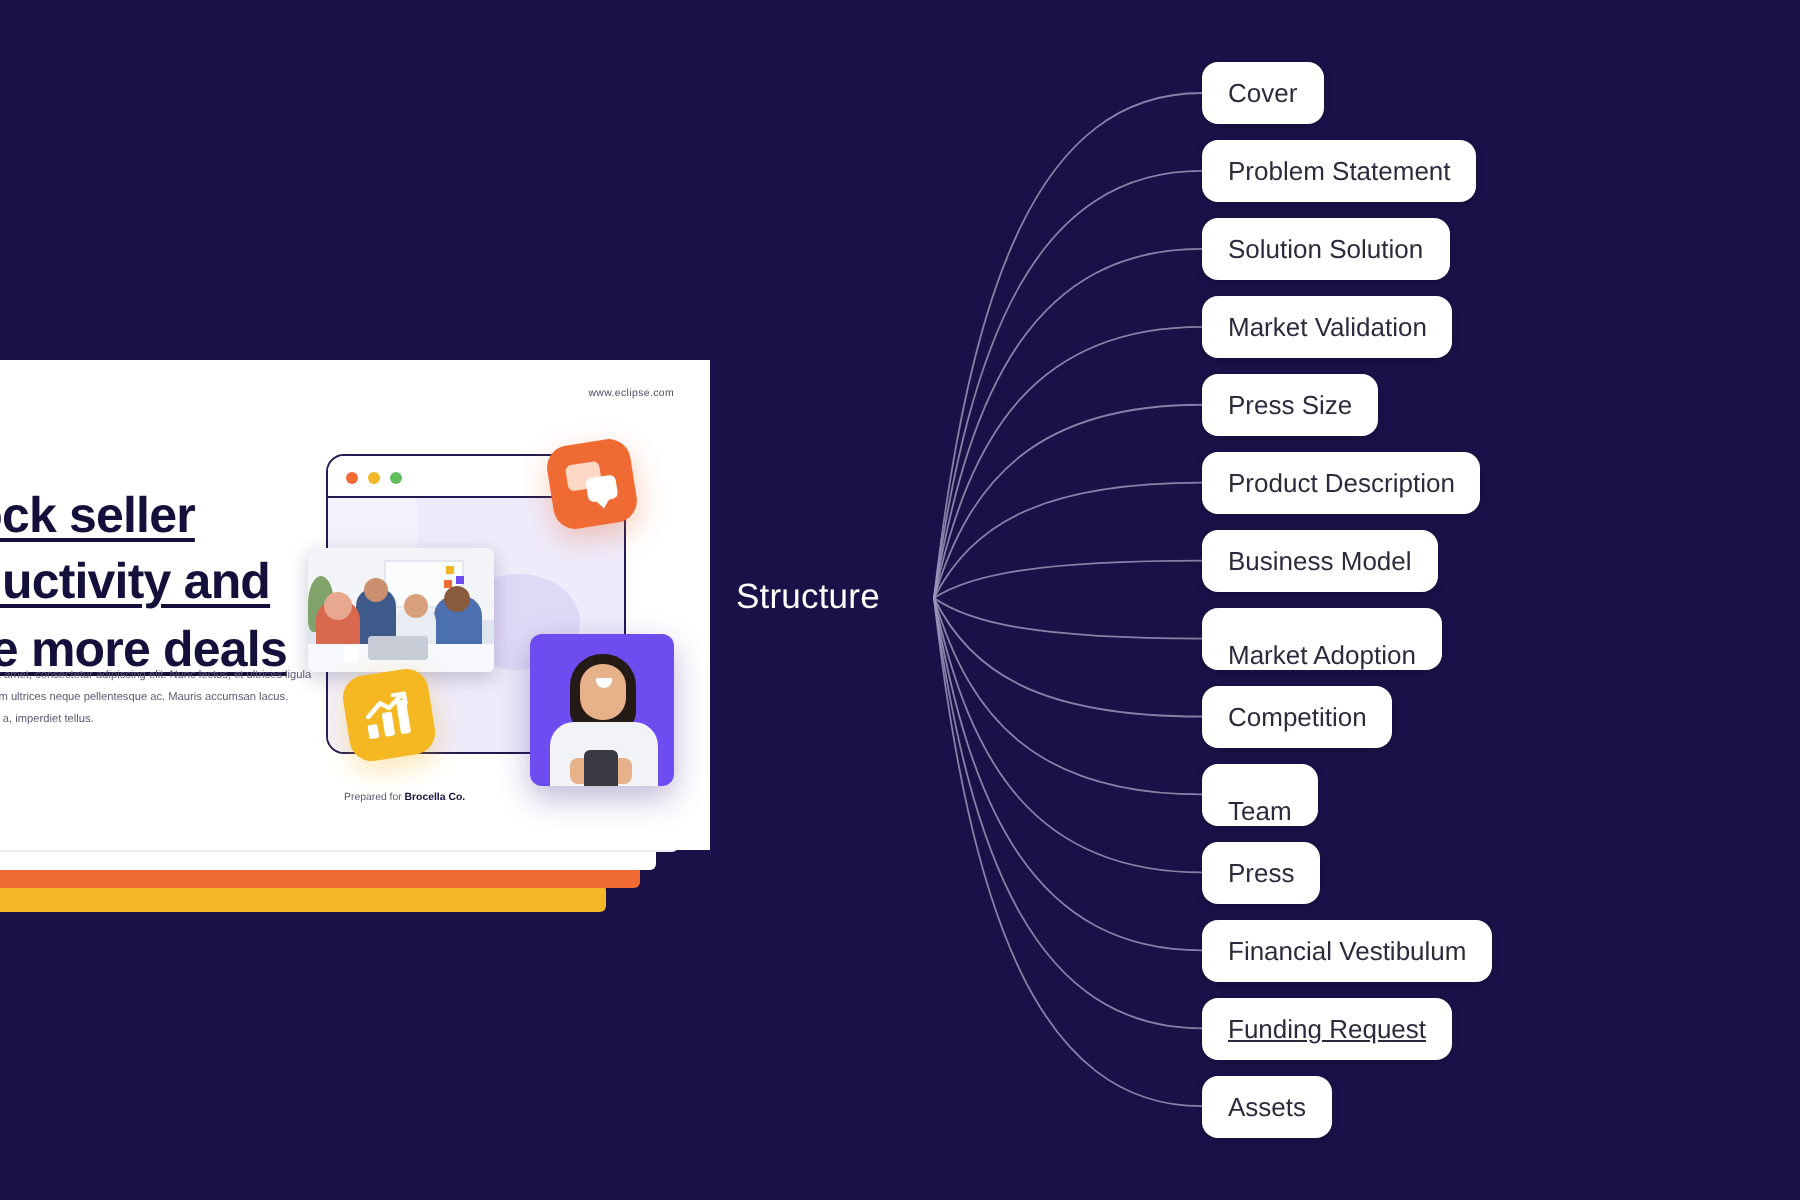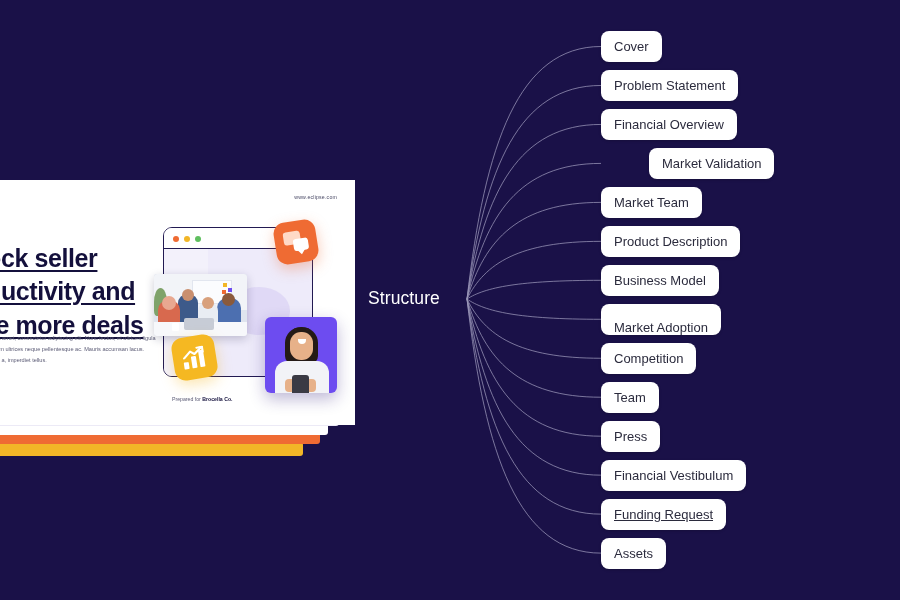--- a/index.html
+++ b/index.html
@@ -435,7 +435,7 @@
         <span>Problem Statement</span>
       </div>
       <div class="node" style="top: 108.94px;">
-        <span>Financial Overview</span>
+        <span>Solution Solution</span>
       </div>
       <div class="node" style="top: 147.91px; margin-left: 48px;">
         <span>Market Validation</span>

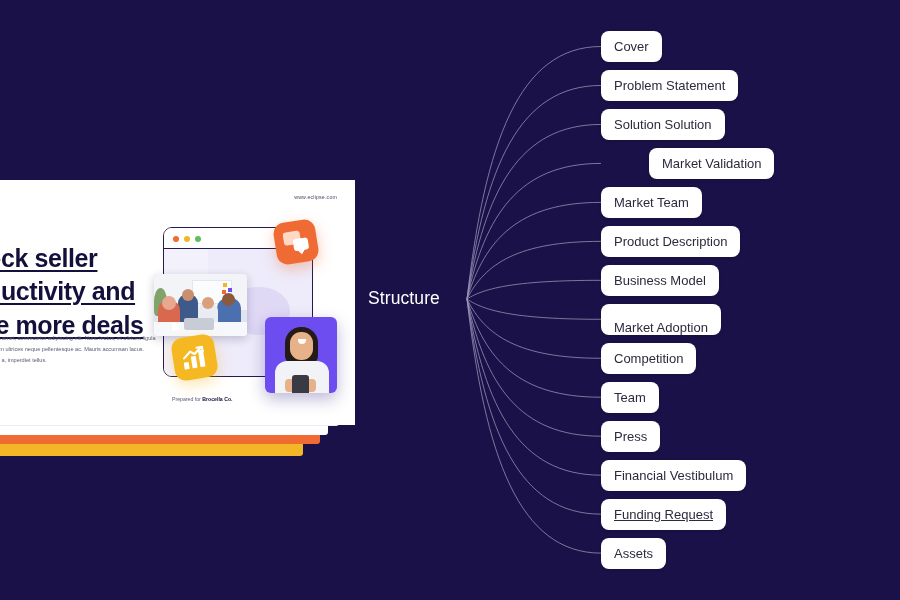--- a/index.html
+++ b/index.html
@@ -437,7 +437,7 @@
       <div class="node" style="top: 108.94px;">
         <span>Solution Solution</span>
       </div>
-      <div class="node" style="top: 147.91px; margin-left: 48px;">
+      <div class="node" style="top: 147.91px;">
         <span>Market Validation</span>
       </div>
       <div class="node" style="top: 186.88px;">

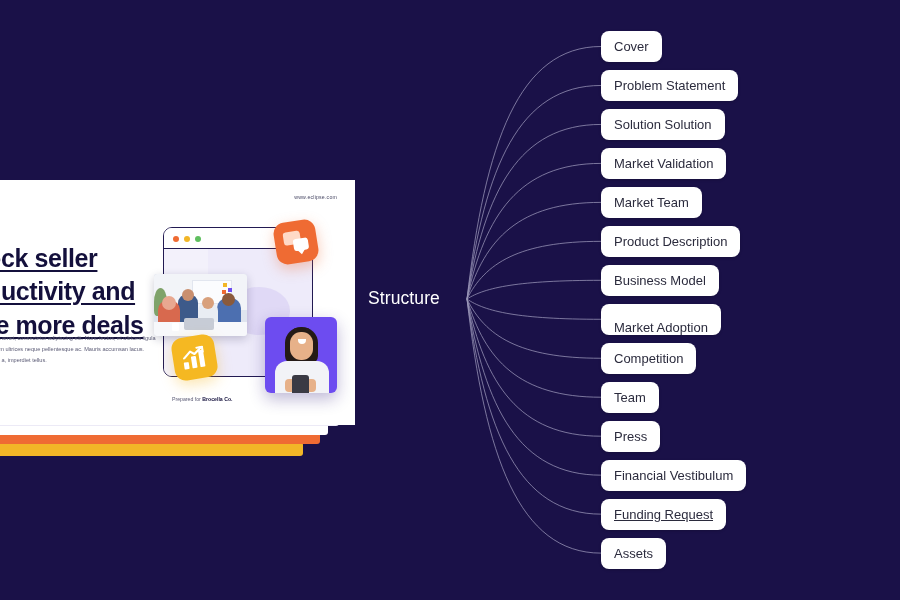--- a/index.html
+++ b/index.html
@@ -441,7 +441,7 @@
         <span>Market Validation</span>
       </div>
       <div class="node" style="top: 186.88px;">
-        <span>Market Team</span>
+        <span>Press Size</span>
       </div>
       <div class="node" style="top: 225.85px;">
         <span>Product Description</span>

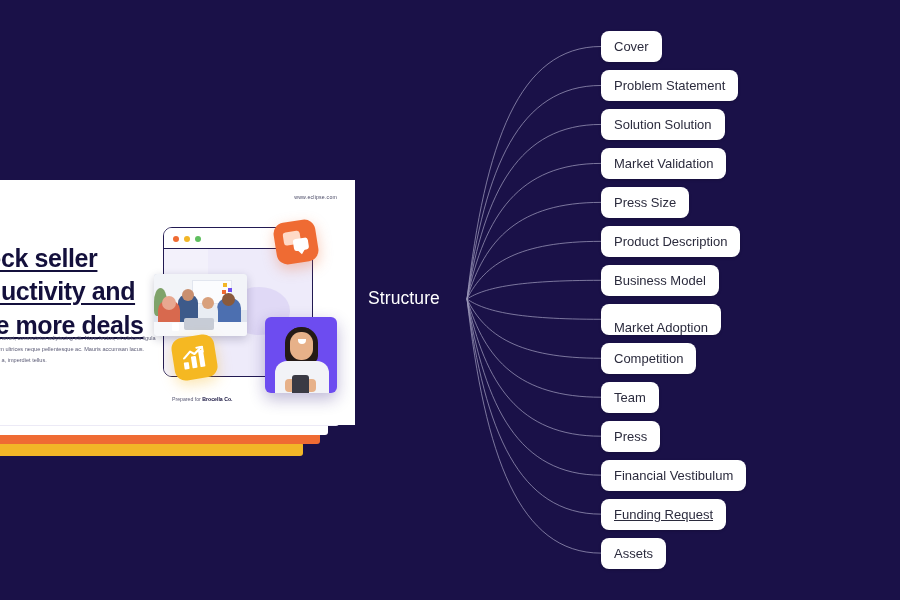--- a/index.html
+++ b/index.html
@@ -455,7 +455,7 @@
       <div class="node" style="top: 342.76px;">
         <span>Competition</span>
       </div>
-      <div class="node" style="top: 381.73px;">
+      <div class="node" style="top: 381.73px; align-items: flex-end;">
         <span>Team</span>
       </div>
       <div class="node" style="top: 420.7px;">

